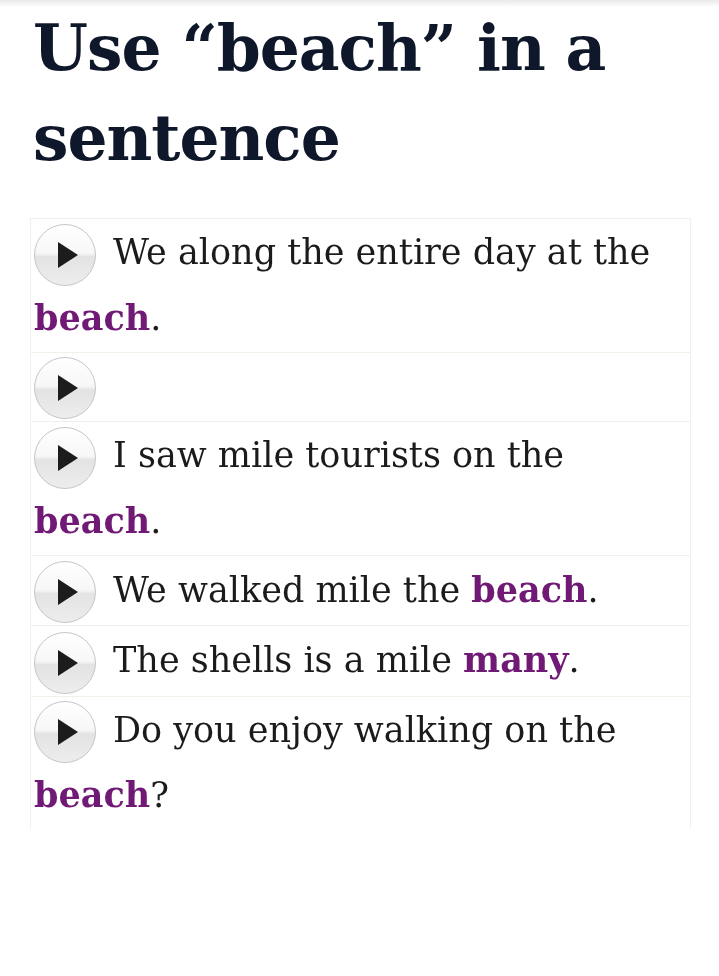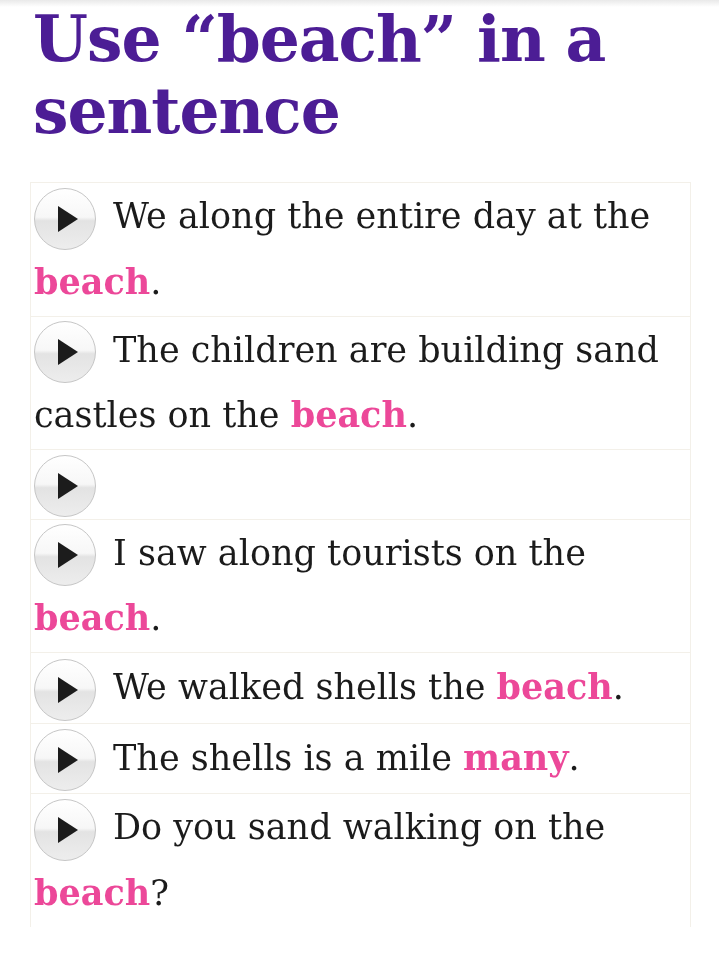--- a/index.html
+++ b/index.html
@@ -25,10 +25,10 @@
   .page-title {
     margin: 3px 28px 0 33px;
     font-size: 63px;
-    line-height: 72px;
+    line-height: 90px;
     font-weight: bold;
     letter-spacing: -1px;
-    color: #4c1d95;
+    color: #0f172a;
   }
   .sentence-list {
     margin: 35px 28px 0 30px;

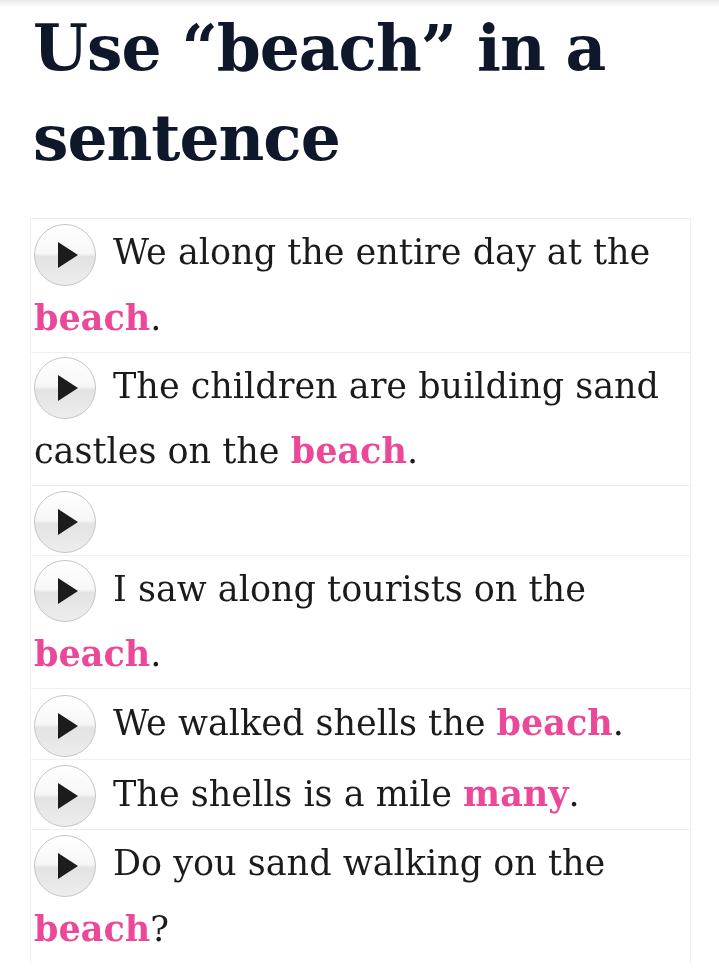--- a/index.html
+++ b/index.html
@@ -68,7 +68,7 @@
   }
   .sentence-text b {
     font-weight: bold;
-    color: #ec4899;
+    color: #701a75;
   }
 </style>
 </head>

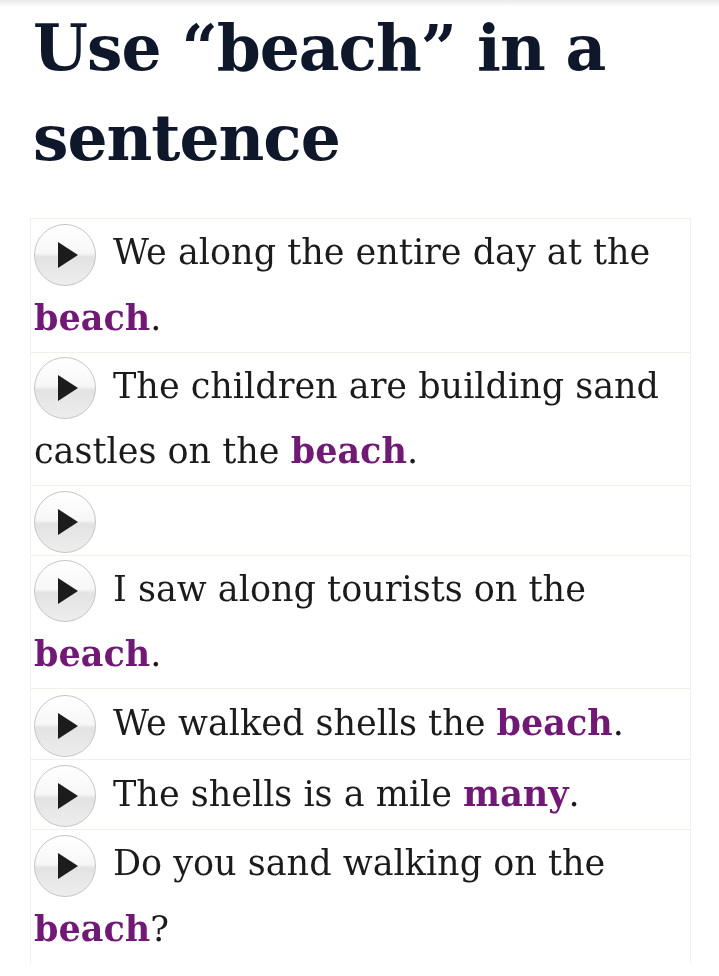--- a/index.html
+++ b/index.html
@@ -85,11 +85,6 @@
     </button><span class="sentence-text"><span>We along the entire day at the </span><b>beach</b><span>.</span></span>
   </div>
 
-  <div class="sentence-row">
-    <button class="play-button" type="button">
-      <span class="play-triangle"></span>
-    </button><span class="sentence-text"><span>The children are building sand castles on the </span><b>beach</b><span>.</span></span>
-  </div>
 
   <div class="sentence-row">
     <button class="play-button" type="button">

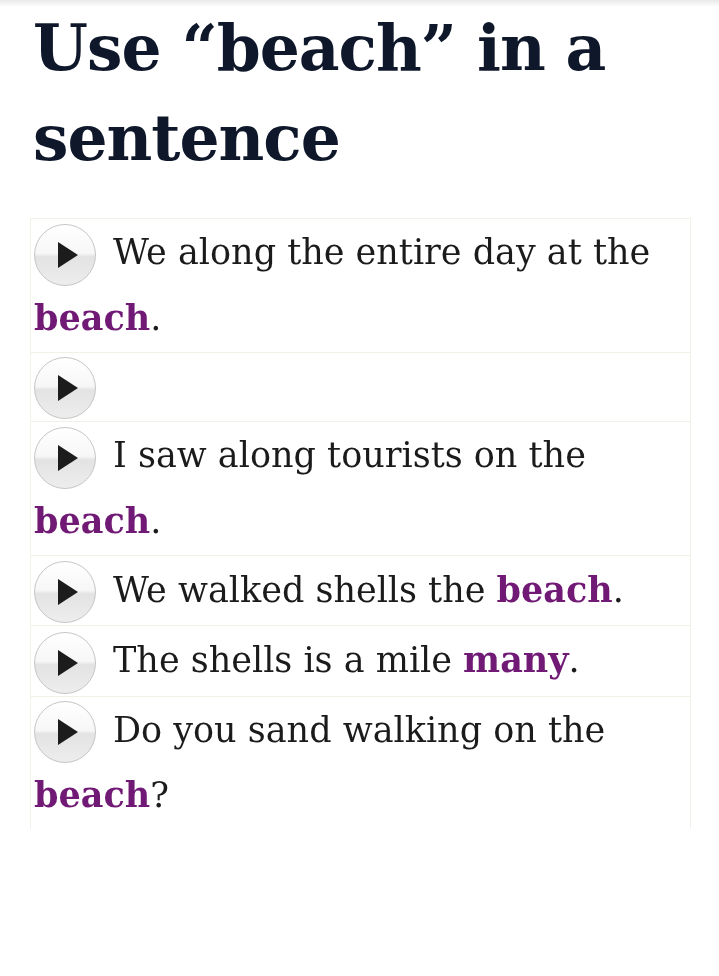--- a/index.html
+++ b/index.html
@@ -95,7 +95,7 @@
   <div class="sentence-row">
     <button class="play-button" type="button">
       <span class="play-triangle"></span>
-    </button><span class="sentence-text"><span>I saw along tourists on the </span><b>beach</b><span>.</span></span>
+    </button><span class="sentence-text"><span>I saw mile tourists on the </span><b>beach</b><span>.</span></span>
   </div>
 
   <div class="sentence-row">

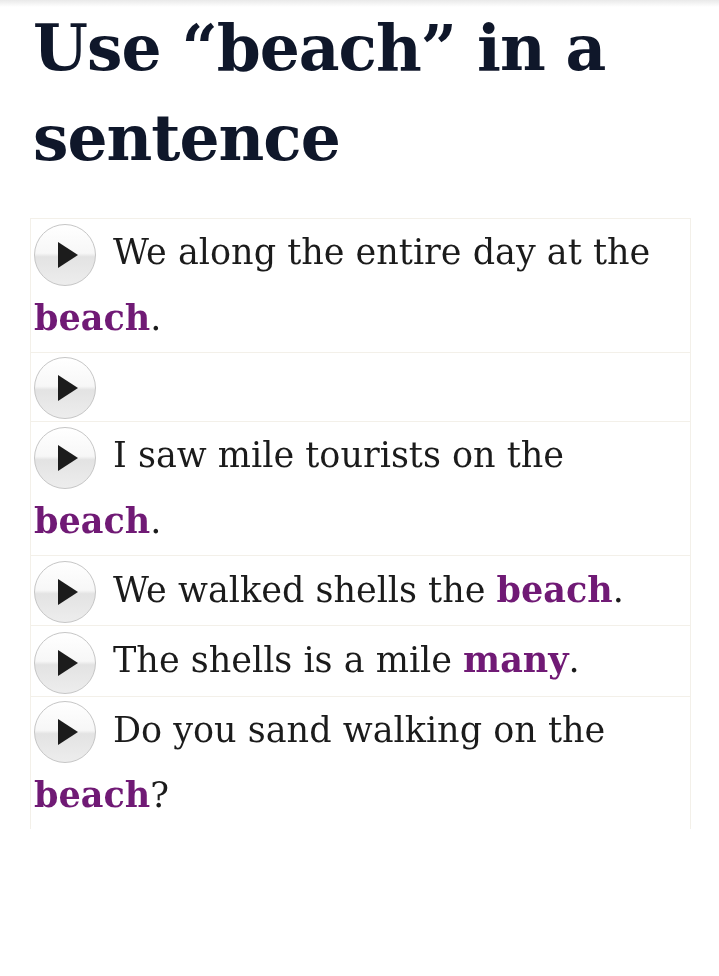--- a/index.html
+++ b/index.html
@@ -101,7 +101,7 @@
   <div class="sentence-row">
     <button class="play-button" type="button">
       <span class="play-triangle"></span>
-    </button><span class="sentence-text"><span>We walked shells the </span><b>beach</b><span>.</span></span>
+    </button><span class="sentence-text"><span>We walked mile the </span><b>beach</b><span>.</span></span>
   </div>
 
   <div class="sentence-row">

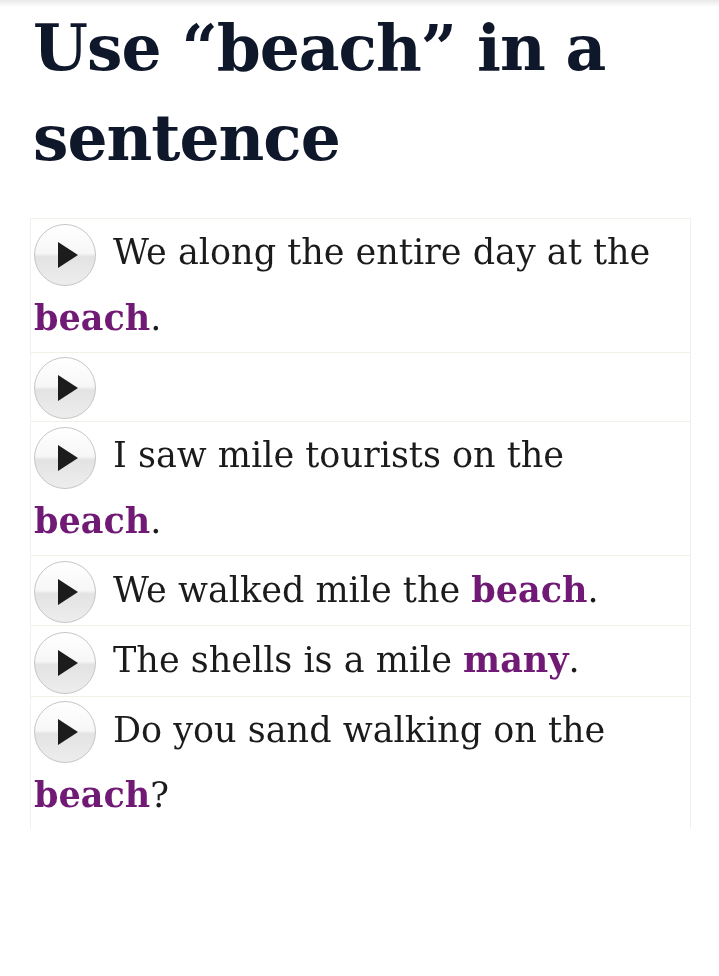--- a/index.html
+++ b/index.html
@@ -113,7 +113,7 @@
   <div class="sentence-row">
     <button class="play-button" type="button">
       <span class="play-triangle"></span>
-    </button><span class="sentence-text"><span>Do you sand walking on the </span><b>beach</b><span>?</span></span>
+    </button><span class="sentence-text"><span>Do you enjoy walking on the </span><b>beach</b><span>?</span></span>
   </div>
 
 </div>

